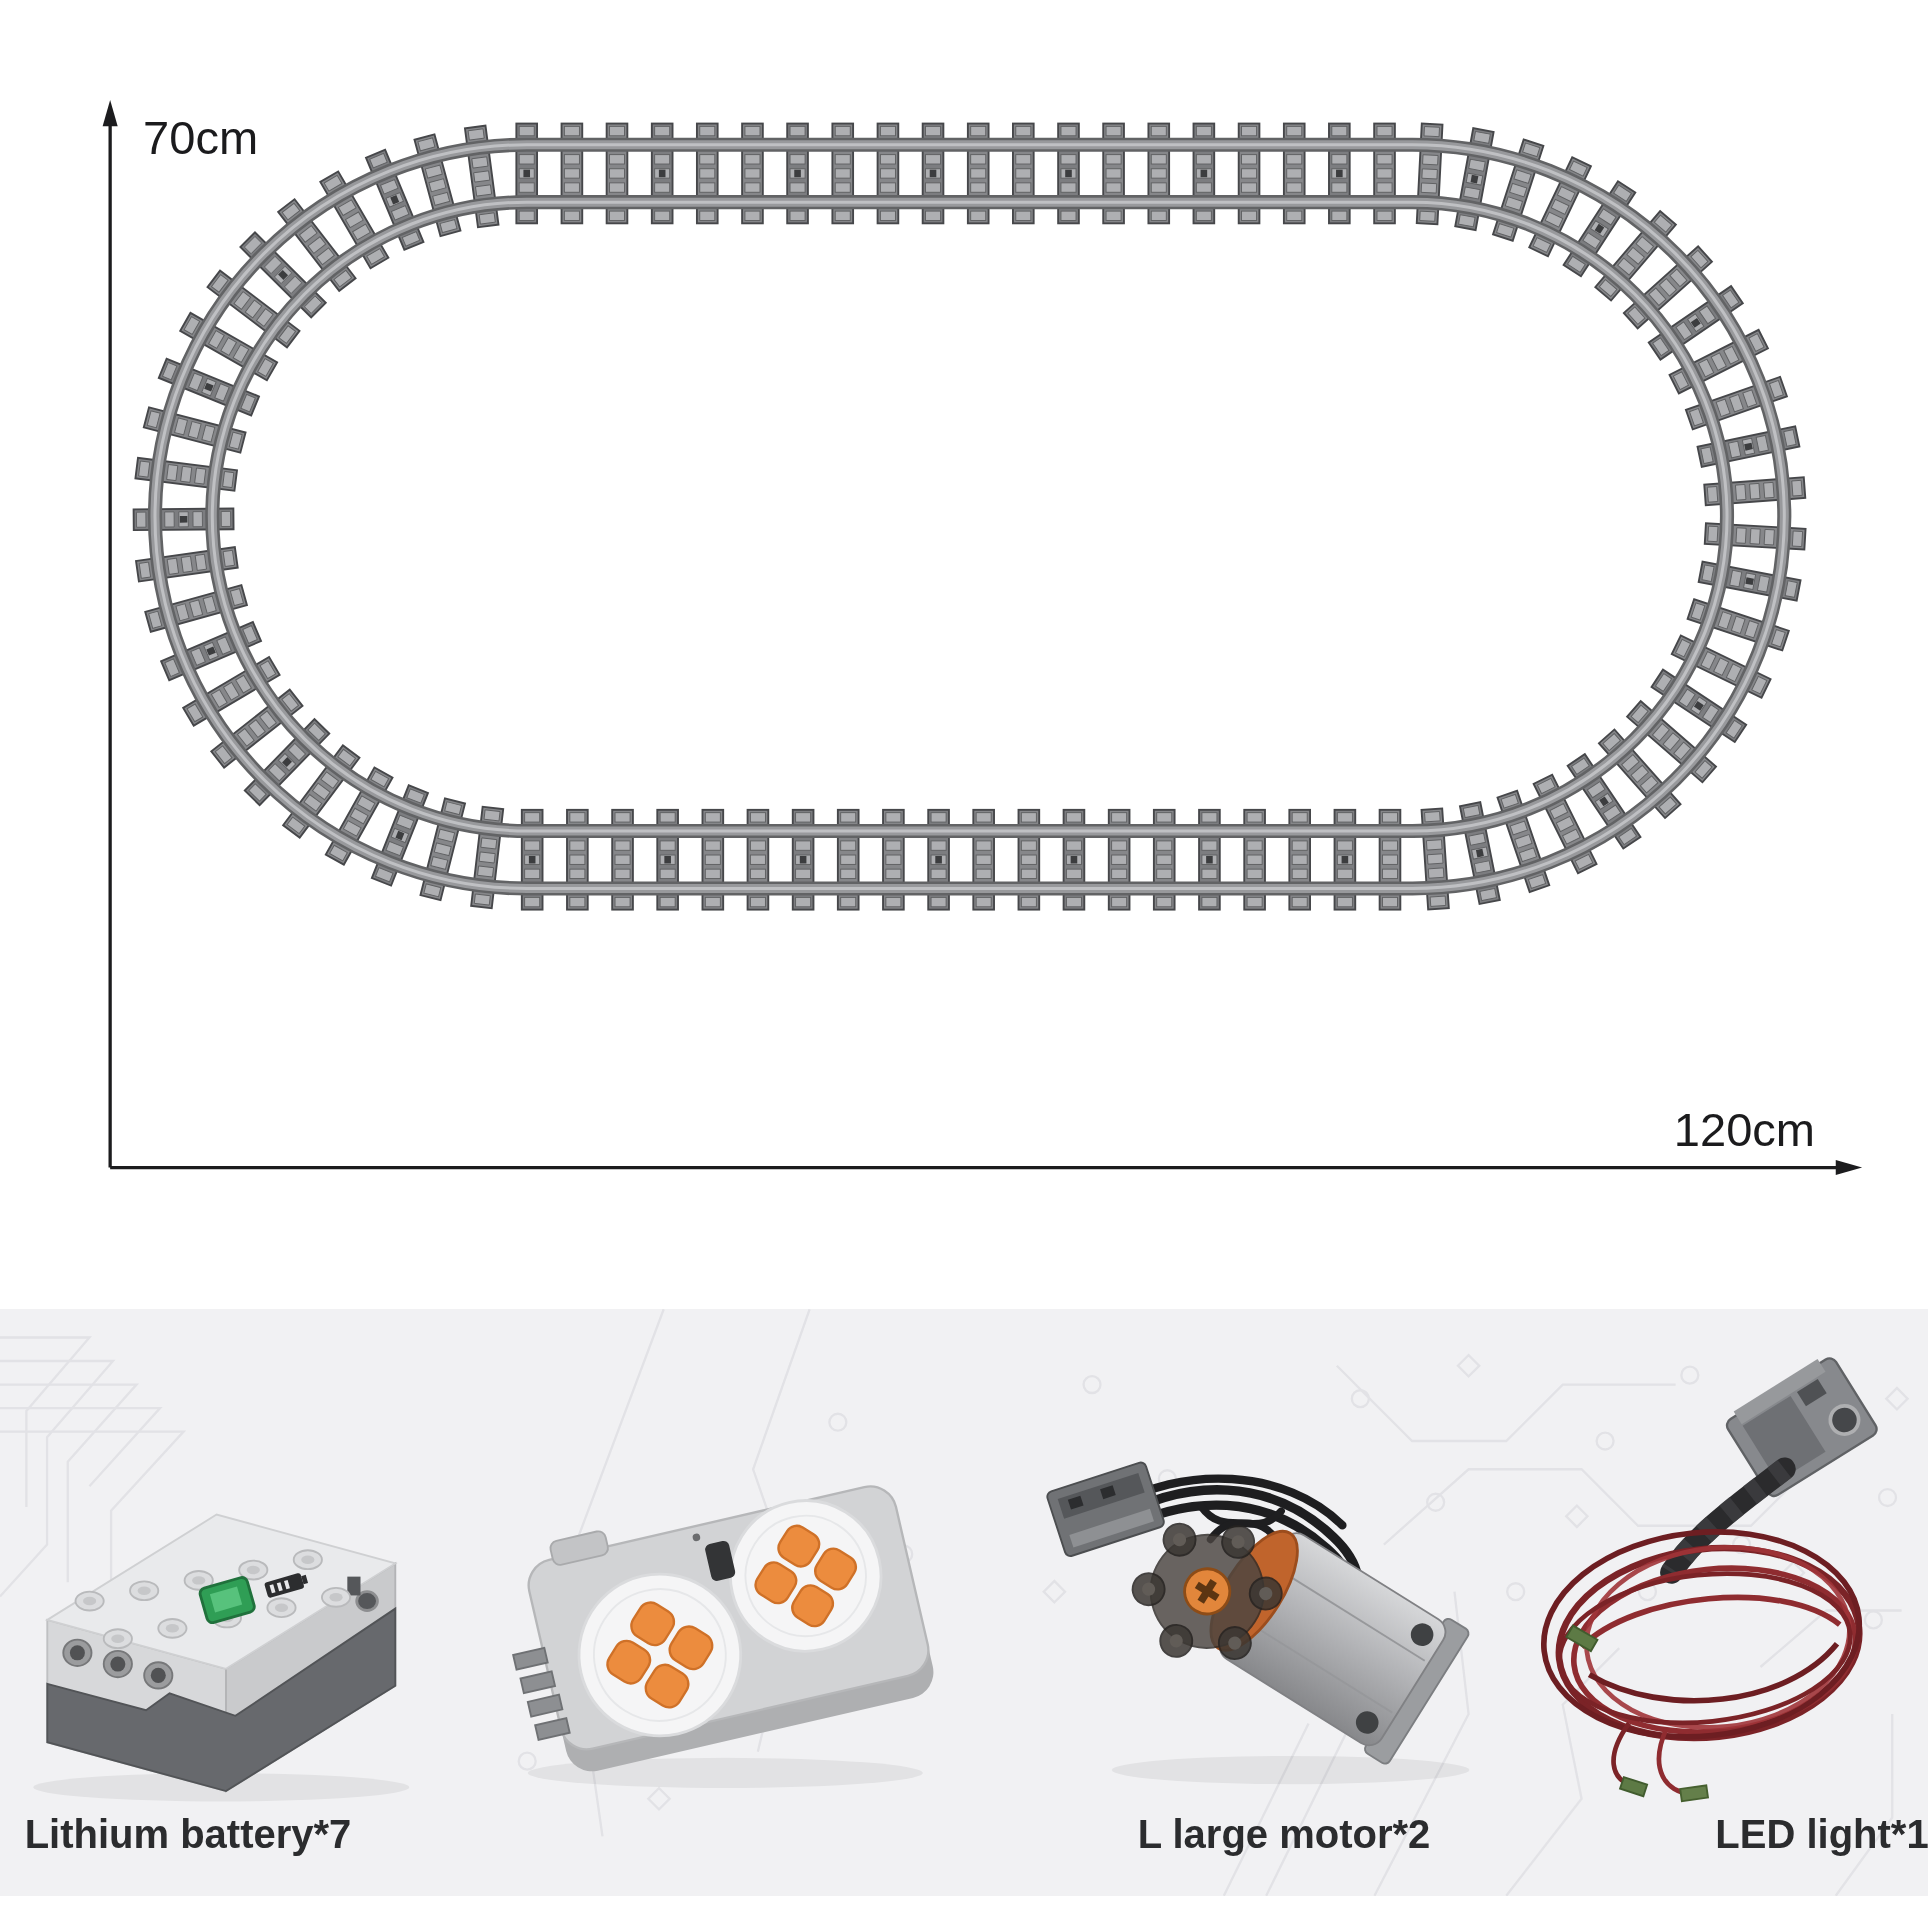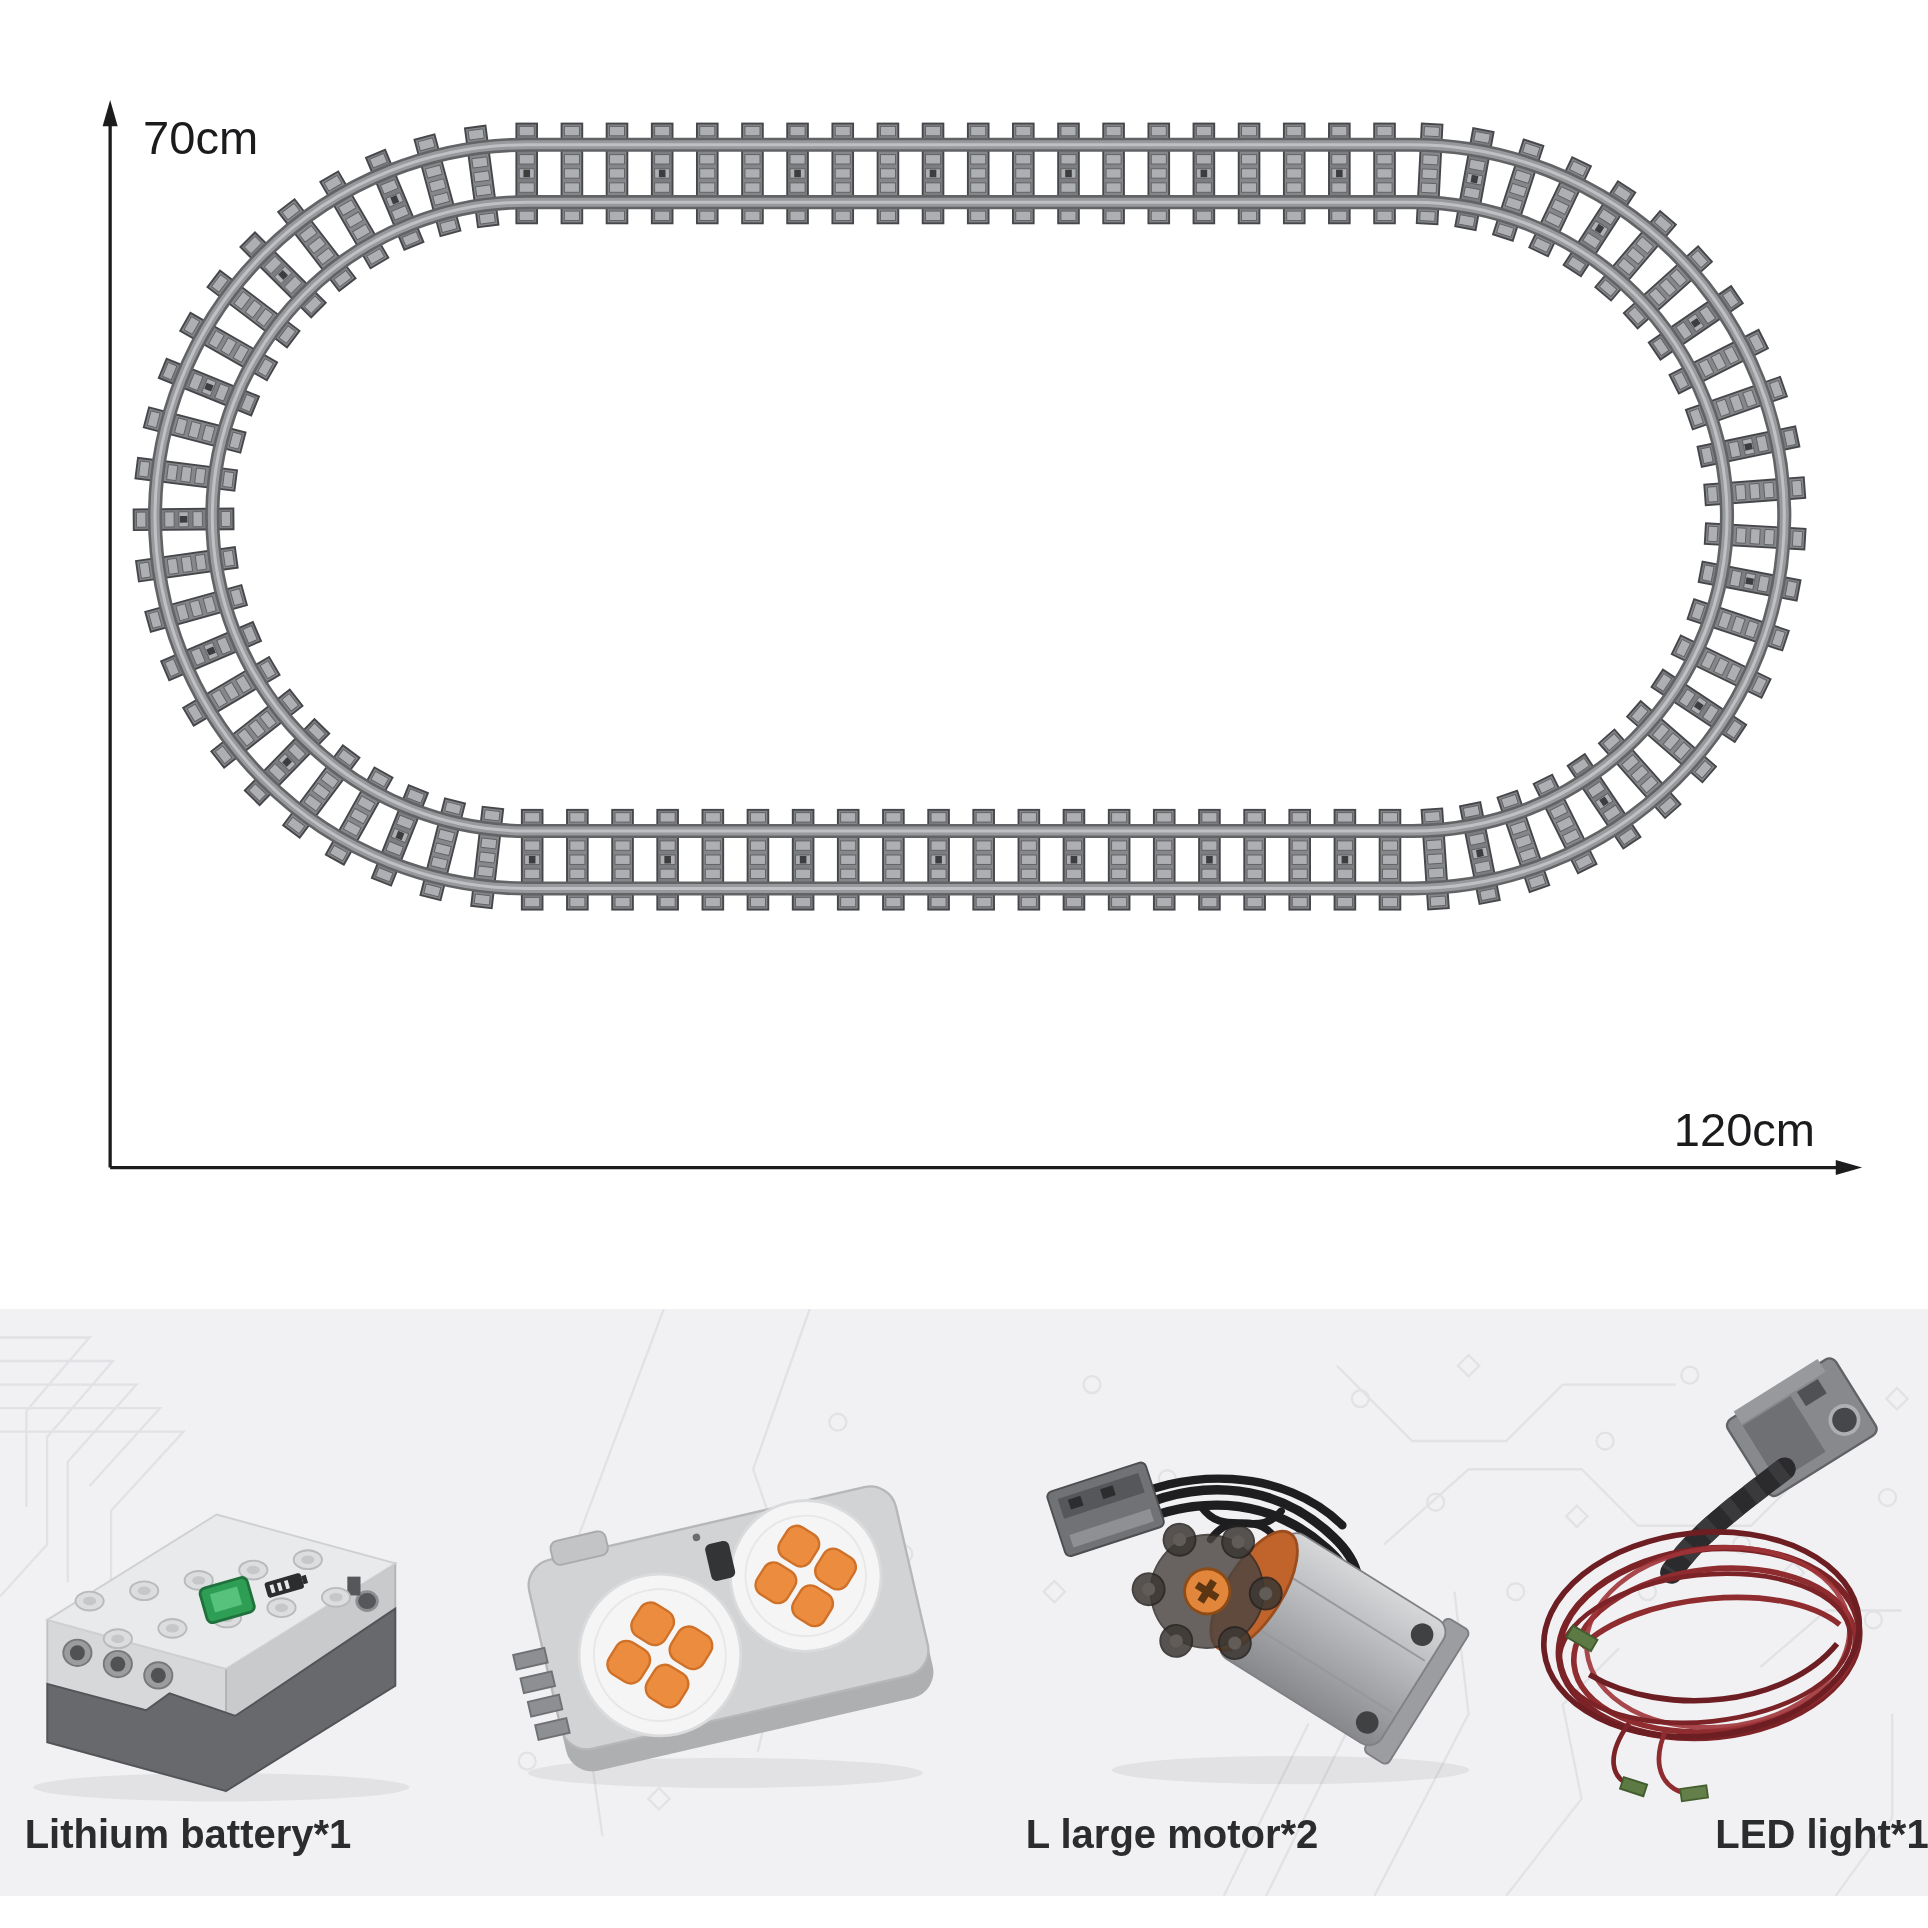--- a/index.html
+++ b/index.html
@@ -814,7 +814,7 @@
       </g>
     </svg>
 
-    <div class="comp-label" style="left:188px">Lithium battery*1</div>
+    <div class="comp-label" style="left:188px">Lithium battery*7</div>
     <div class="comp-label" style="left:1172px">L large motor*2</div>
     <div class="comp-label" style="left:1822px">LED light*1</div>
   </div>

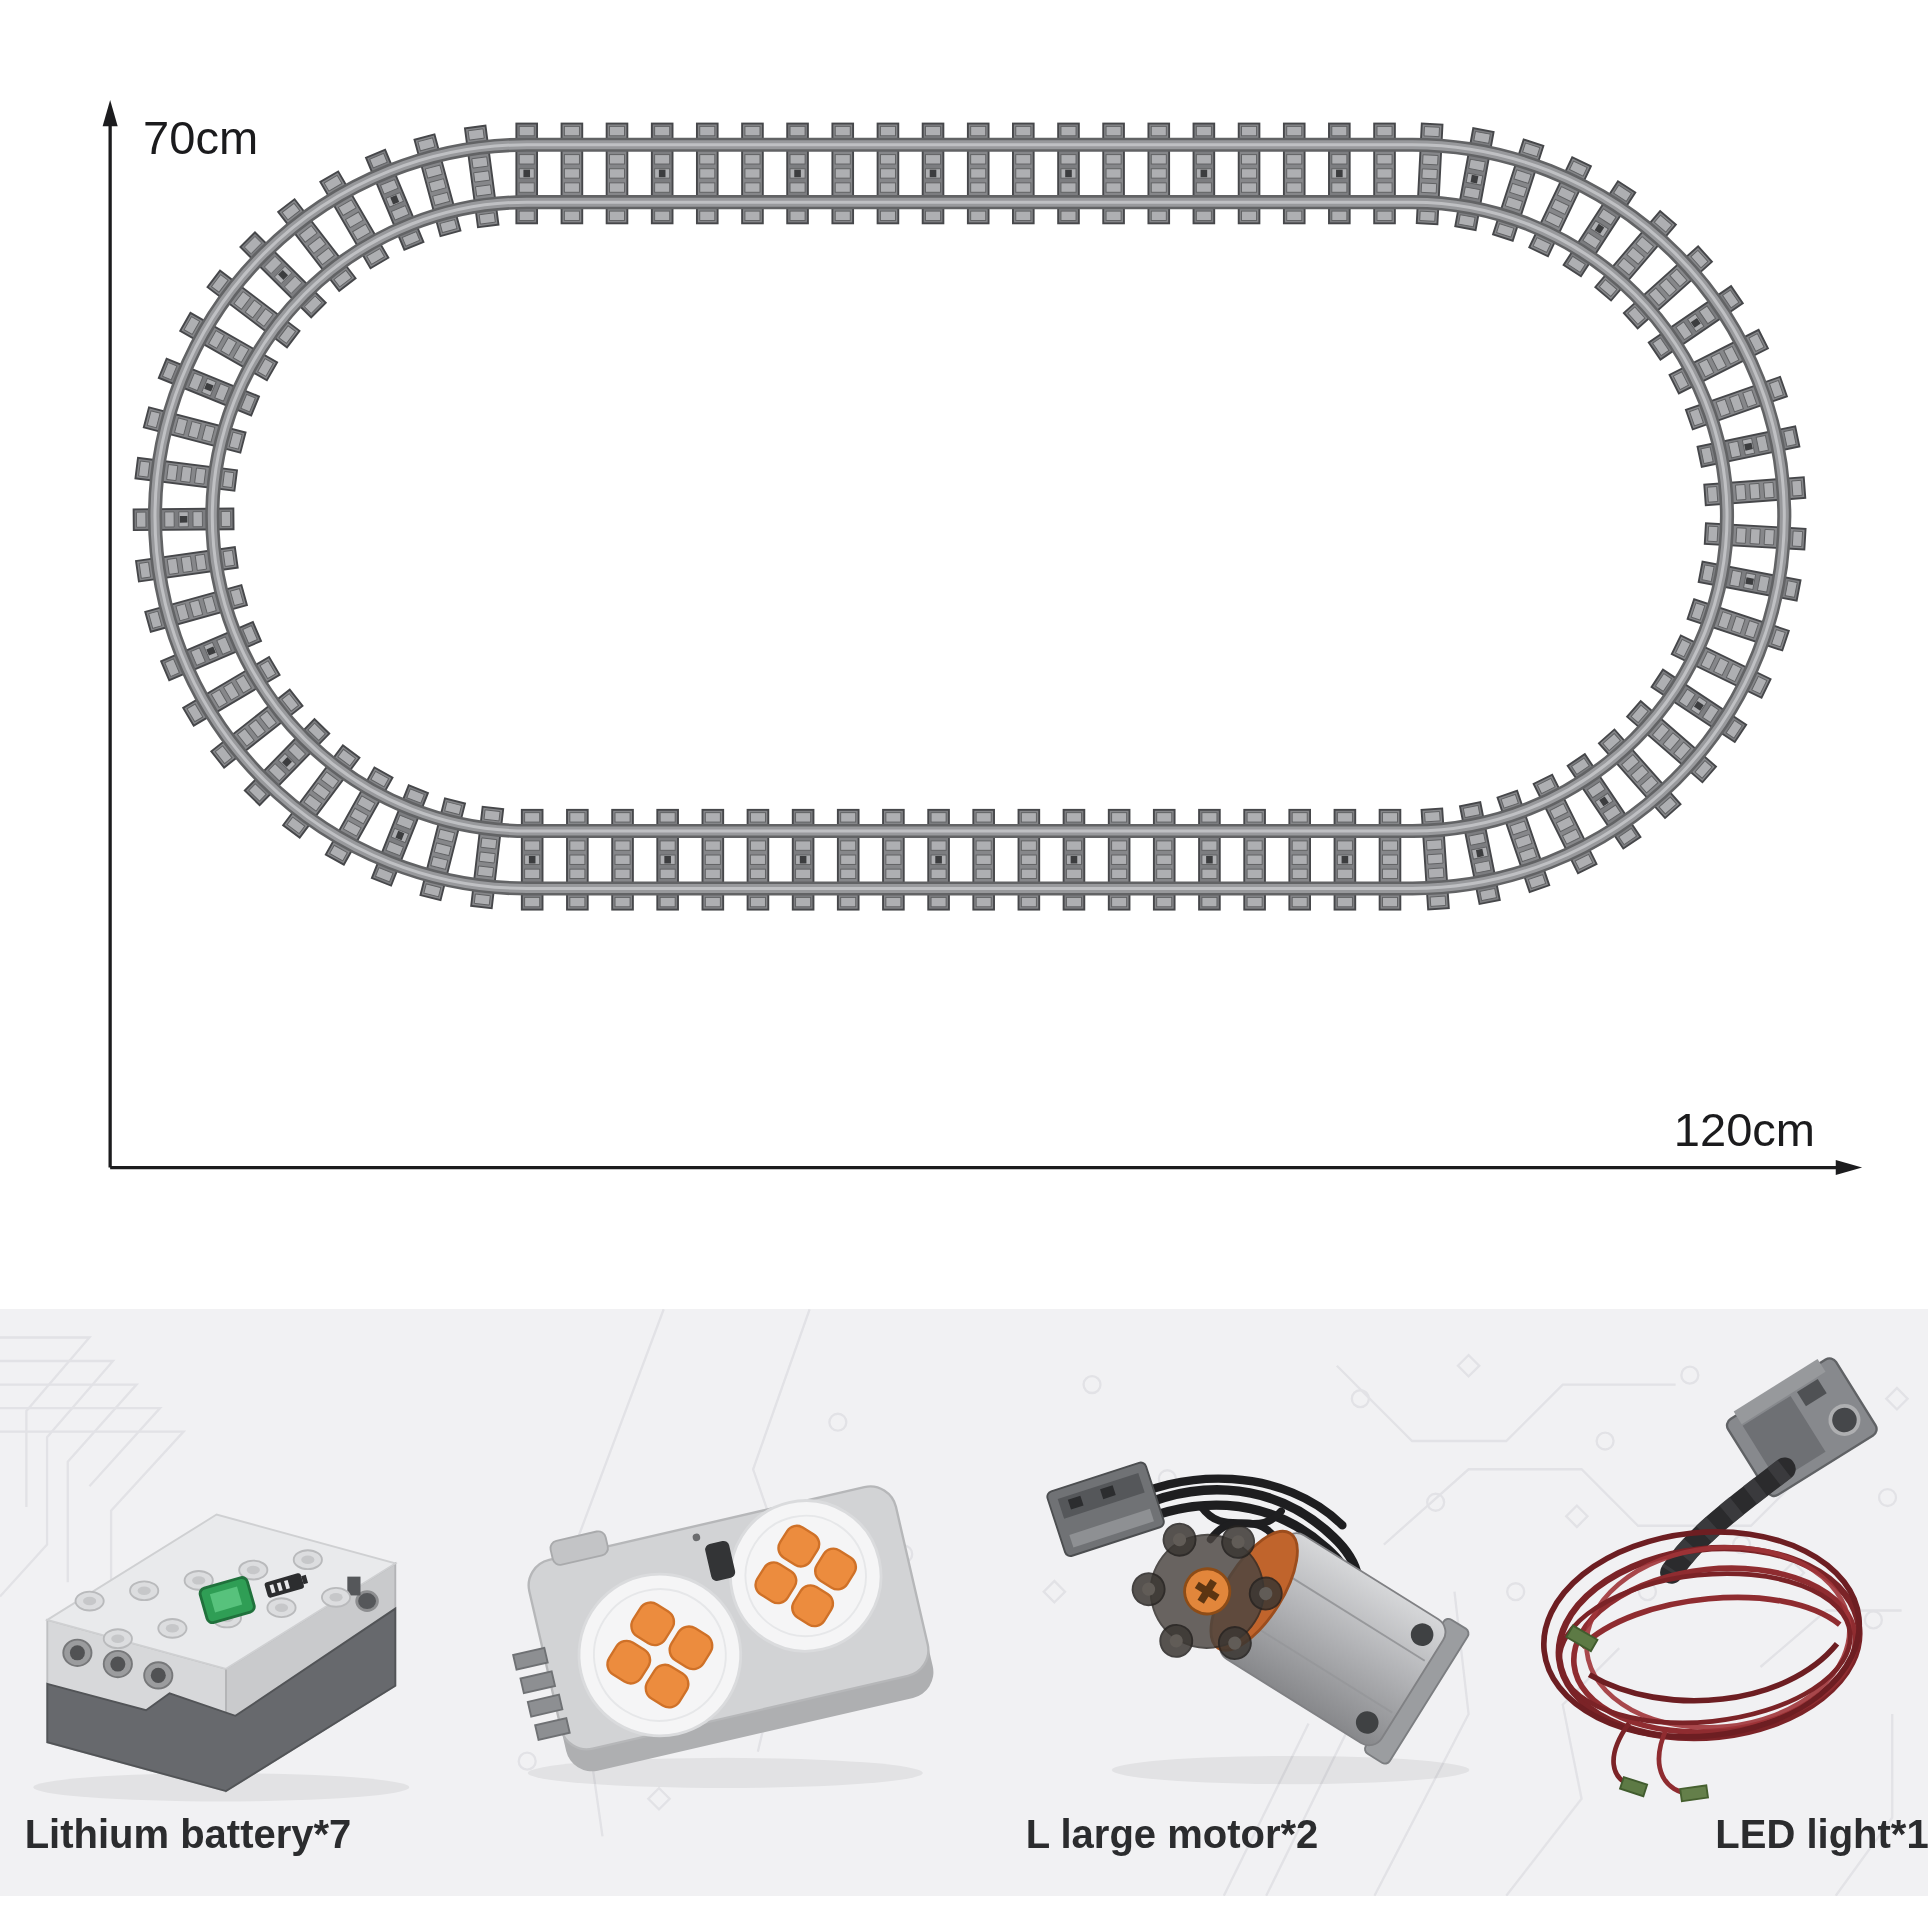--- a/index.html
+++ b/index.html
@@ -815,7 +815,7 @@
     </svg>
 
     <div class="comp-label" style="left:188px">Lithium battery*7</div>
-    <div class="comp-label" style="left:1172px">L large motor*2</div>
+    <div class="comp-label" style="left:1284px">L large motor*2</div>
     <div class="comp-label" style="left:1822px">LED light*1</div>
   </div>
 

